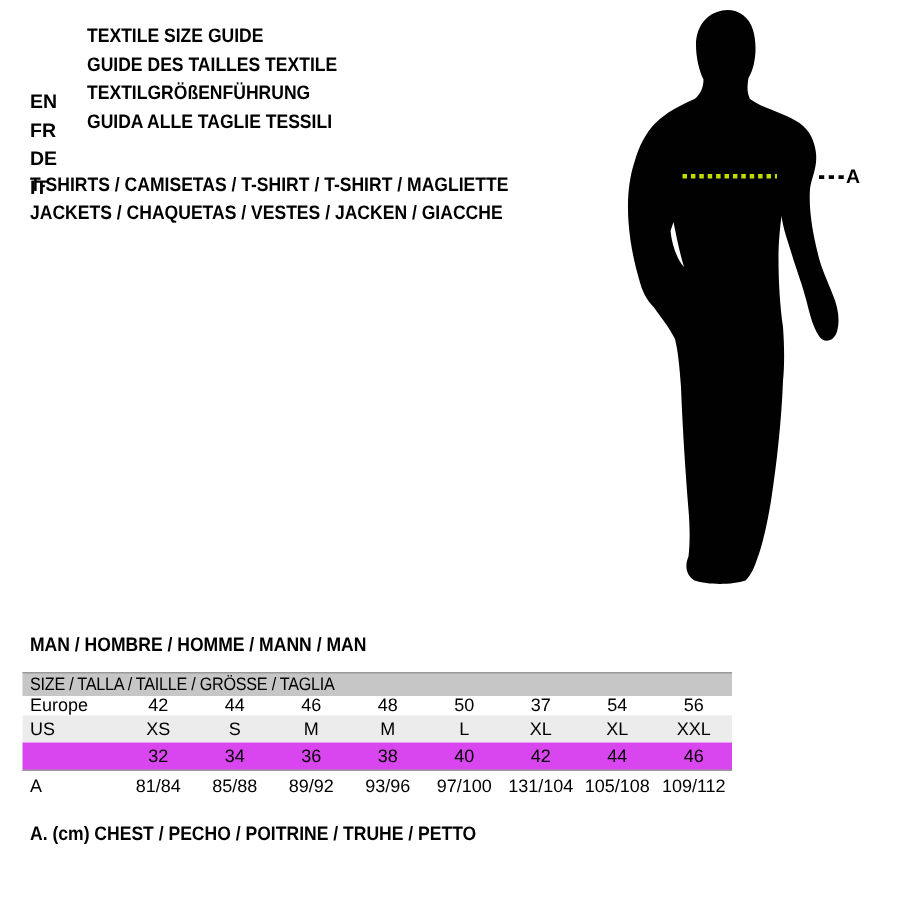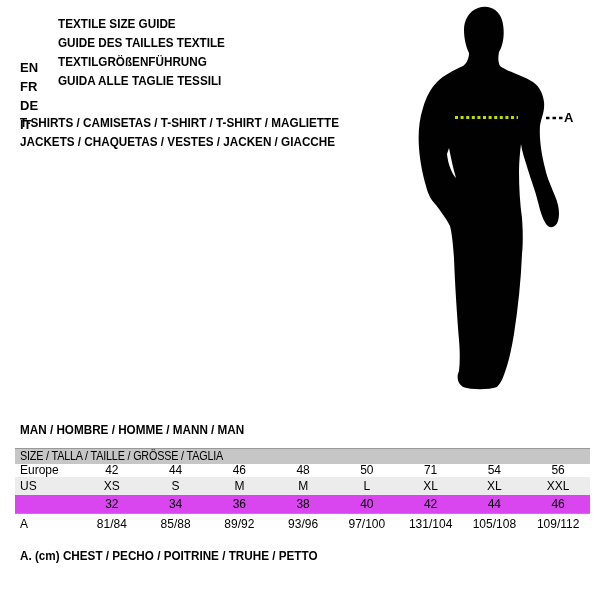--- a/index.html
+++ b/index.html
@@ -21,7 +21,7 @@
   
   #man-line{position:absolute;left:20px;top:422px;font-size:13px;font-weight:700;line-height:15px;}
   
-  #size-table{position:absolute;left:15px;top:448px;width:575px;font-size:12px;}
+  #size-table{position:absolute;left:15px;top:448px;width:473px;font-size:12px;}
   .t-header{
     background:#c6c6c6;border-top:1px solid #999999;height:15px;line-height:15px;
     padding-left:5px;font-weight:400;letter-spacing:-.2px;

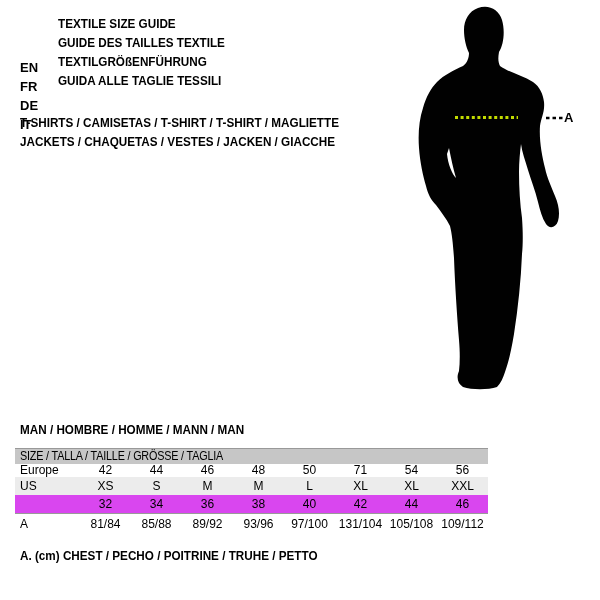--- a/index.html
+++ b/index.html
@@ -129,7 +129,7 @@
         <div class="cell">46</div>
         <div class="cell">48</div>
         <div class="cell">50</div>
-        <div class="cell">71</div>
+        <div class="cell">37</div>
         <div class="cell">54</div>
         <div class="cell">56</div>
       </div>

